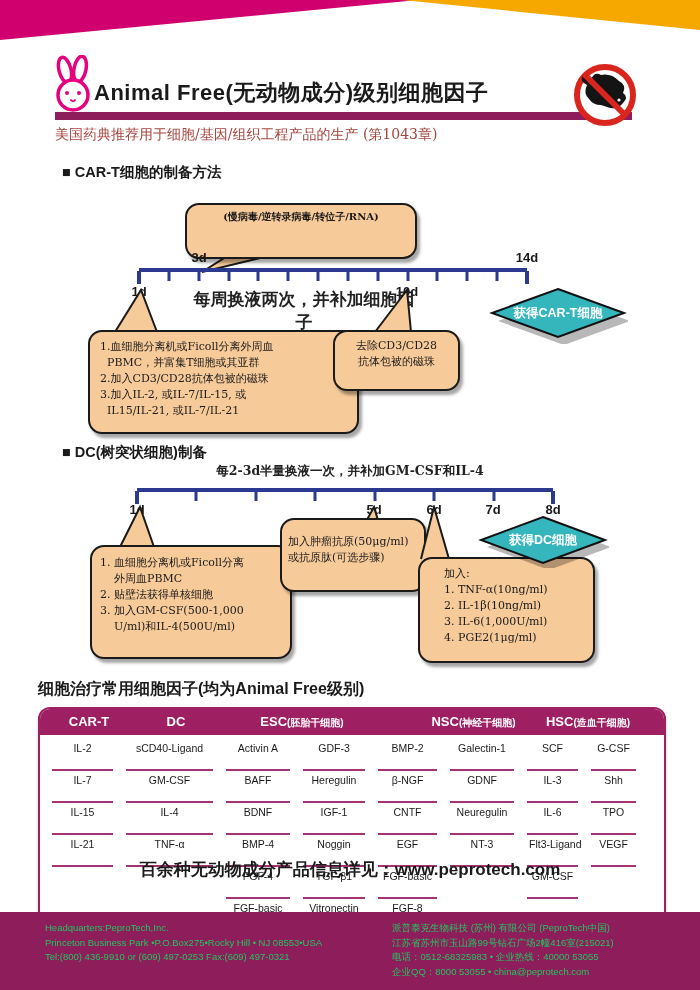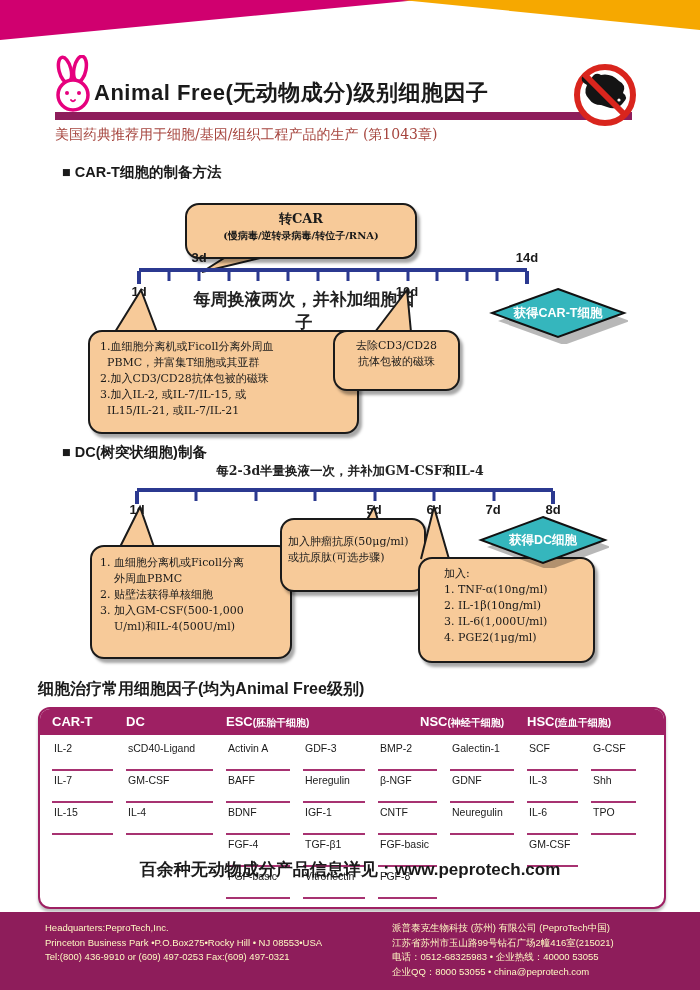--- a/index.html
+++ b/index.html
@@ -78,7 +78,6 @@
   <path d="M42 1 L4 25 L104 1" fill="#f7ca99" stroke="#1a1a1a" stroke-width="2"></path>
 </svg>
 <div class="bubble center" style="left:185px;top:203px;width:228px;height:47px;padding-top:5px">
-  <div style="font-size:13px;font-weight:bold">转CAR</div>
   <div style="font-size:10px;font-weight:bold">(慢病毒/逆转录病毒/转位子/RNA)</div>
 </div>
 

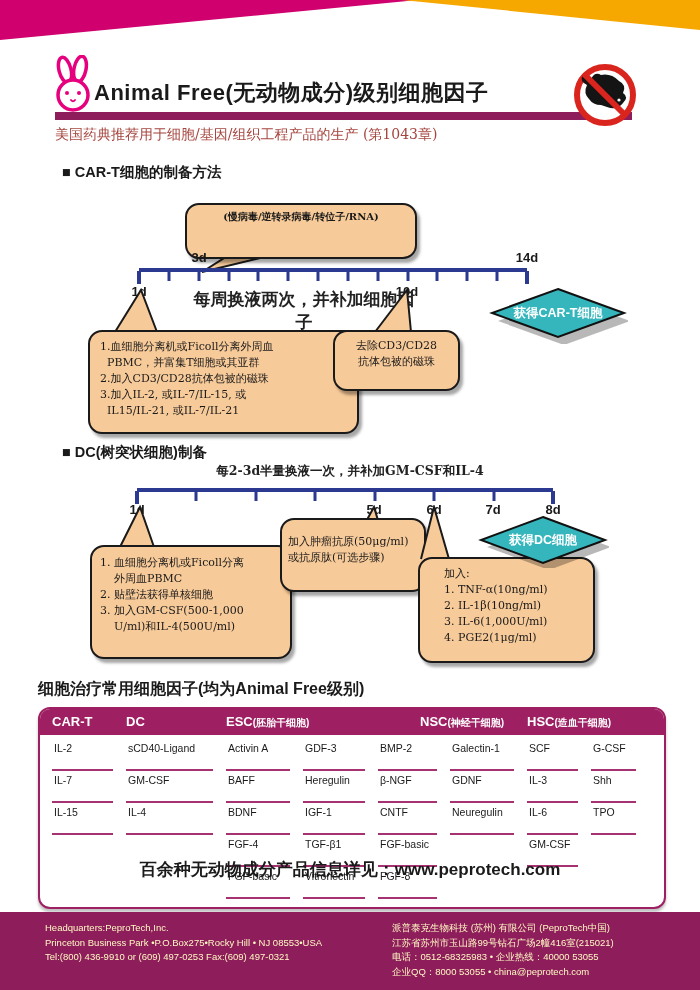--- a/index.html
+++ b/index.html
@@ -30,7 +30,7 @@
   
   #cy-table{left:38px;top:707px;width:624px;border:2px solid #9e2063;border-radius:12px;
             background:#fff;box-shadow:0 3px 3px rgba(0,0,0,.25);overflow:hidden;}
-  .tgrid{display:grid;grid-template-columns:74px 100px 77px 75px 72px 77px 64px 58px;padding-left:12px;}
+  .tgrid{display:grid;grid-template-columns:74px 100px 77px 75px 72px 77px 64px 58px;padding-left:12px;text-align:center;}
   #tbl-head{background:#9e2063;color:#fff;padding:5px 0 5px 12px;}
   #tbl-head .g{font-size:13px;font-weight:bold;}
   #tbl-head .g small{font-size:10px;font-weight:bold;}

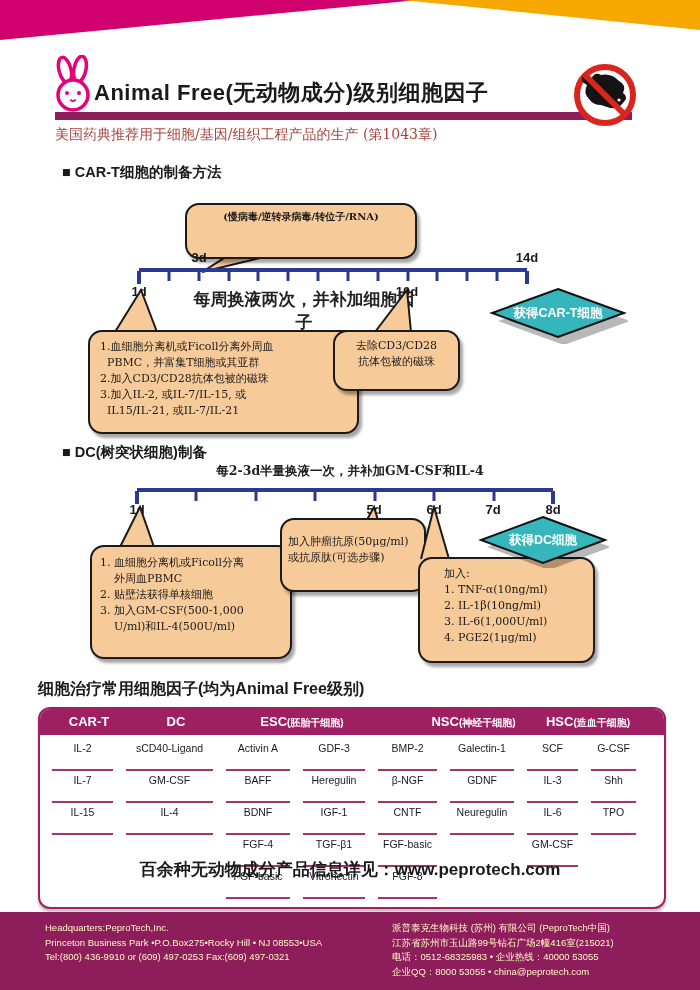--- a/index.html
+++ b/index.html
@@ -223,6 +223,16 @@
         <div class="tcell filled">TPO</div>
       </div>
       <div class="tgrid">
+        <div class="tcell filled">IL-21</div>
+        <div class="tcell filled">TNF-α</div>
+        <div class="tcell filled">BMP-4</div>
+        <div class="tcell filled">Noggin</div>
+        <div class="tcell filled">EGF</div>
+        <div class="tcell filled">NT-3</div>
+        <div class="tcell filled">Flt3-Ligand</div>
+        <div class="tcell filled">VEGF</div>
+      </div>
+      <div class="tgrid">
         <div class="tcell"></div>
         <div class="tcell"></div>
         <div class="tcell filled">FGF-4</div>

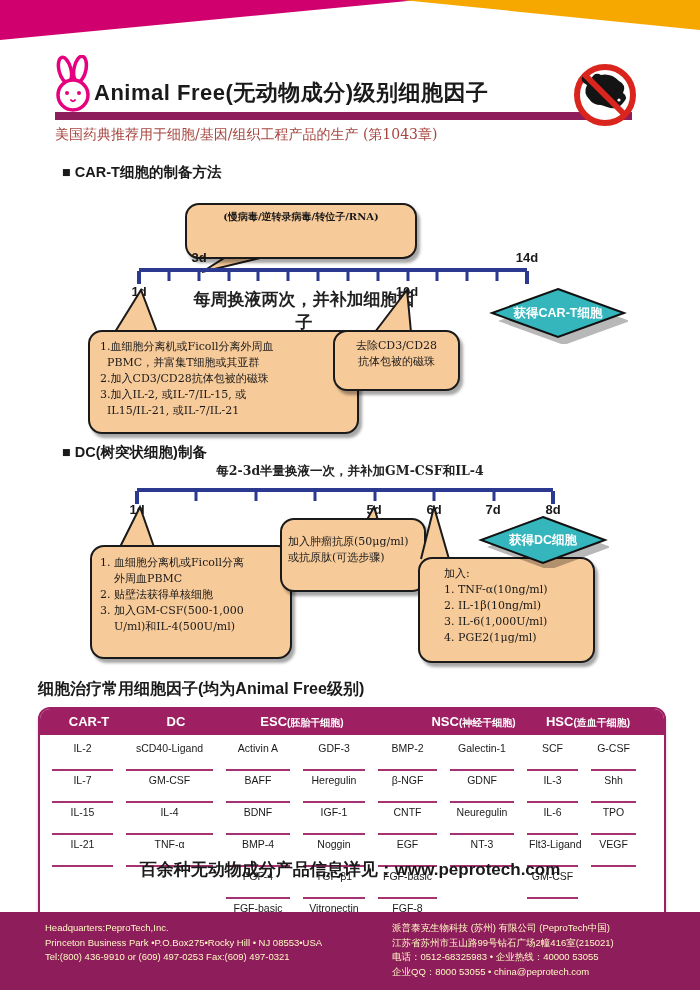--- a/index.html
+++ b/index.html
@@ -40,7 +40,7 @@
   #table-title{left:38px;top:679px;font-size:16px;font-weight:600;}
   
   #promo{left:0;top:858px;width:700px;text-align:center;font-size:17px;font-weight:600;}
-  #footer{left:0;top:912px;width:700px;height:78px;background:#8e1d5b;color:#fef9c3;}
+  #footer{left:0;top:912px;width:700px;height:78px;background:#8e1d5b;color:#22c55e;}
   .flines{position:absolute;top:9px;font-size:9.5px;line-height:1.55;}
   #footer-left{left:45px;}
   #footer-right{left:392px;}

